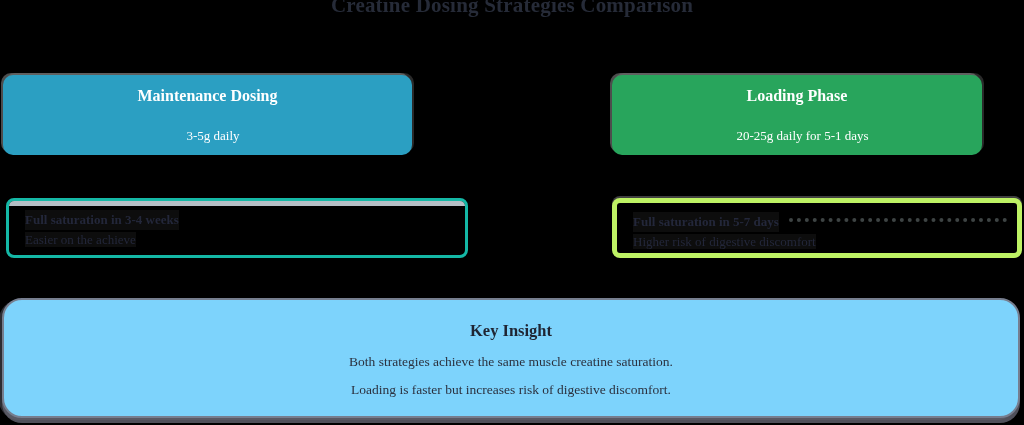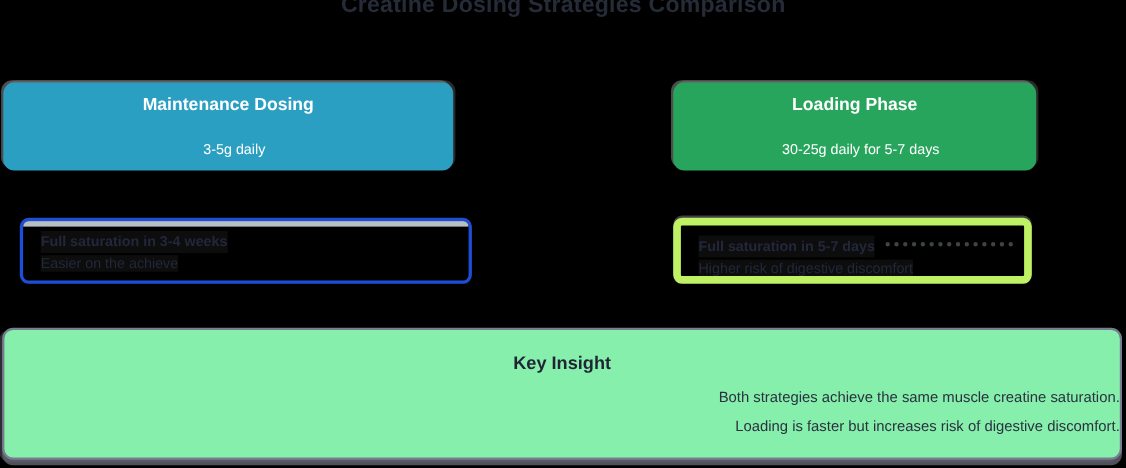--- a/index.html
+++ b/index.html
@@ -11,7 +11,7 @@
     overflow: hidden;
     font-family: "Liberation Sans", sans-serif;
   }
-  .stage { position: relative; width: 1024px; height: 425px; }
+  .stage { position: relative; width: 1024px; height: 425px; font-family: Liberation Serif, serif; }
 
   
   .main-title {

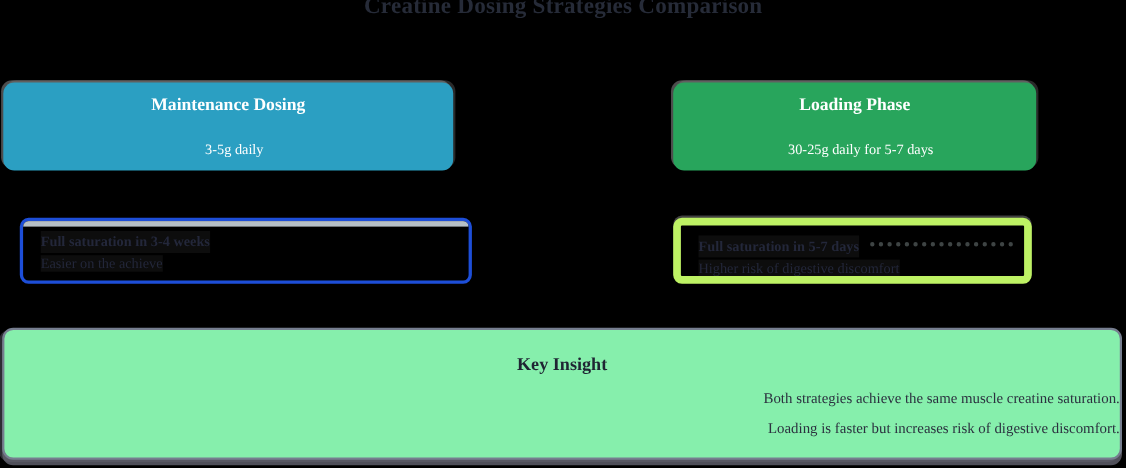--- a/index.html
+++ b/index.html
@@ -42,7 +42,7 @@
     box-shadow: -2px -2px 0 rgba(140,140,140,0.55), 2px -2px 0 rgba(120,120,120,0.35);
   }
   .hdr-left  { left: 3px;  width: 409px; background: #2b9fc2; }
-  .hdr-right { left: 612px; width: 330px; background: #28a55c; }
+  .hdr-right { left: 612px; width: 370px; background: #28a55c; }
   .hdr-title { font-size: 16px; font-weight: bold; }
   .hdr-sub   { font-size: 13px; font-weight: normal; margin-left: 11px; }
 

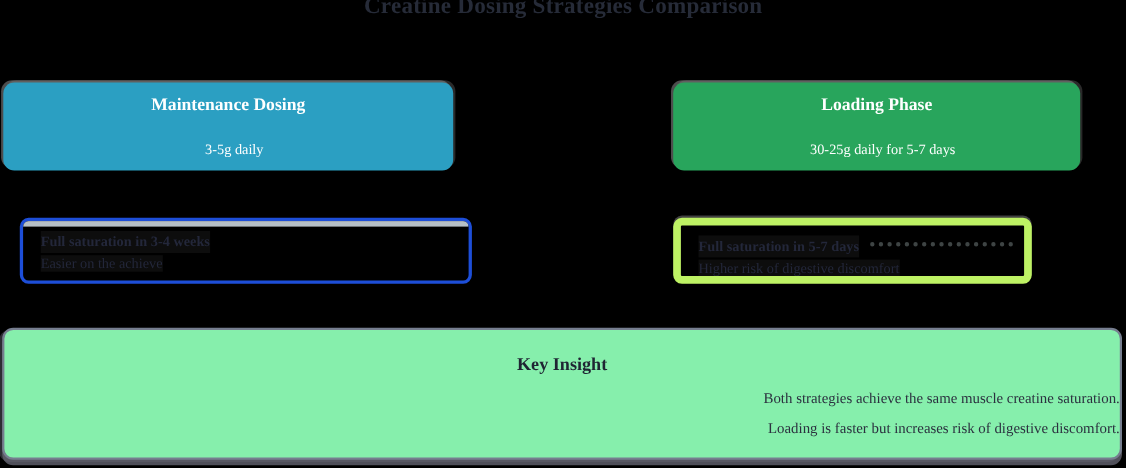--- a/index.html
+++ b/index.html
@@ -121,7 +121,7 @@
 
   <div class="hdr hdr-right">
     <div class="hdr-title">Loading Phase</div>
-    <div class="hdr-sub">30-25g daily for 5-7 days</div>
+    <div class="hdr-sub">20-25g daily for 5-1 days</div>
   </div>
 
   <div class="detail detail-left">

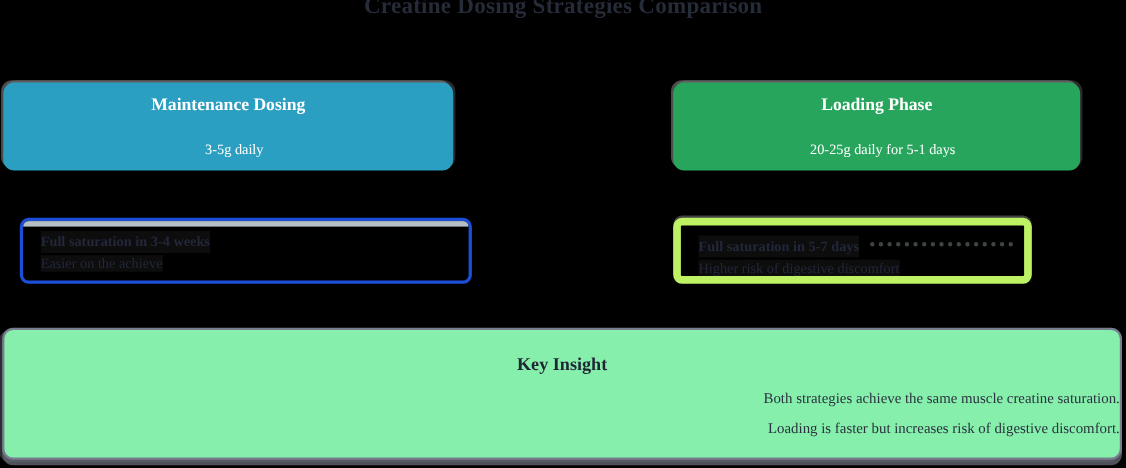--- a/index.html
+++ b/index.html
@@ -56,7 +56,7 @@
     background: #000000;
     overflow: hidden;
   }
-  .detail-left  { left: 18px;  width: 411px; border: 3px solid #1d4ed8; }
+  .detail-left  { left: 6px;  width: 462px; border: 3px solid #14b8a6; }
   .detail-right { left: 612px; width: 326px; border: 7px solid #bef264;
                   box-shadow: 0 -2px 0 rgba(130,130,130,0.5); }
   .detail-topstrip {

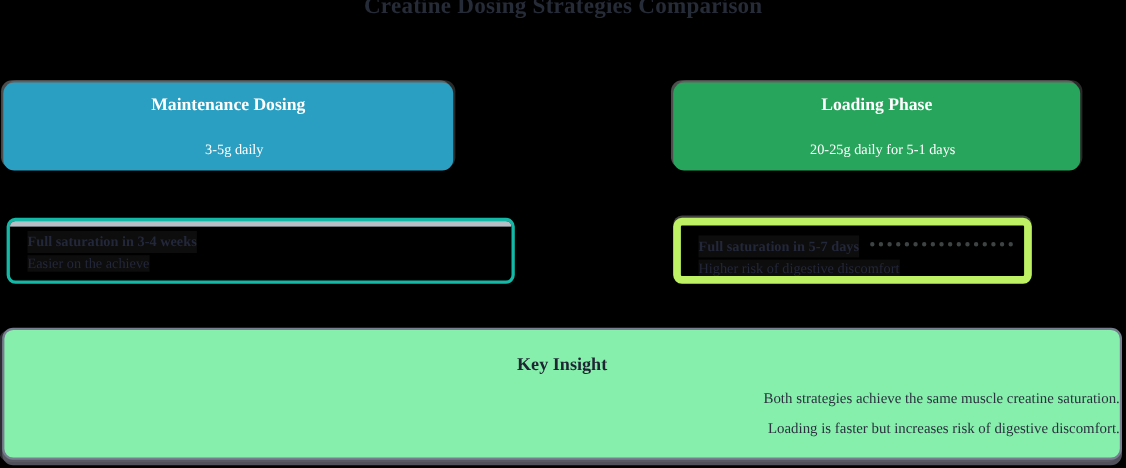--- a/index.html
+++ b/index.html
@@ -57,7 +57,7 @@
     overflow: hidden;
   }
   .detail-left  { left: 6px;  width: 462px; border: 3px solid #14b8a6; }
-  .detail-right { left: 612px; width: 326px; border: 7px solid #bef264;
+  .detail-right { left: 612px; width: 410px; border: 5px solid #bef264;
                   box-shadow: 0 -2px 0 rgba(130,130,130,0.5); }
   .detail-topstrip {
     position: absolute; top: 0; left: 0; right: 0; height: 5px;

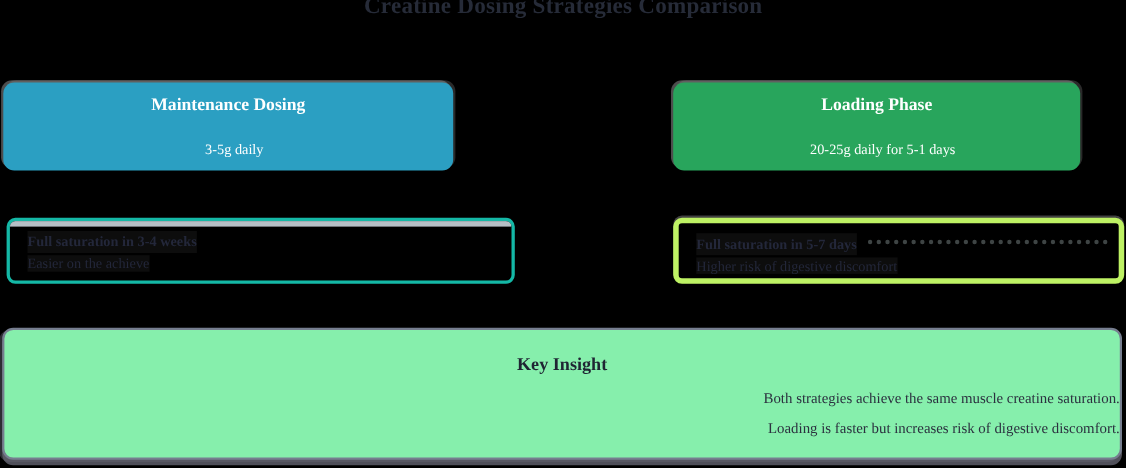--- a/index.html
+++ b/index.html
@@ -87,9 +87,9 @@
     left: 2px; top: 298px;
     width: 1018px; height: 120px;
     box-sizing: border-box;
-    background: #86efac;
+    background: #7dd3fc;
     border: 2px solid #767e8f;
-    border-radius: 10px;
+    border-radius: 20px;
     text-align: center;
     box-shadow: 0 5px 0 rgba(100,100,112,0.8), -3px 2px 0 rgba(100,100,112,0.45);
   }

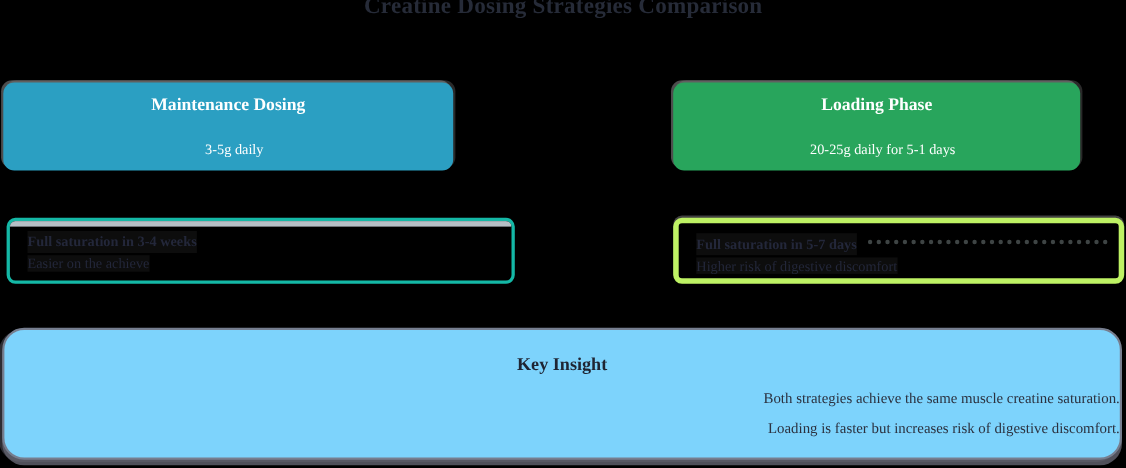--- a/index.html
+++ b/index.html
@@ -103,7 +103,6 @@
     margin-top: 13px;
     font-size: 13.5px;
     color: #2b313f;
-    text-align: right;
   }
   .ki-line + .ki-line { margin-top: 12px; }
 </style>

